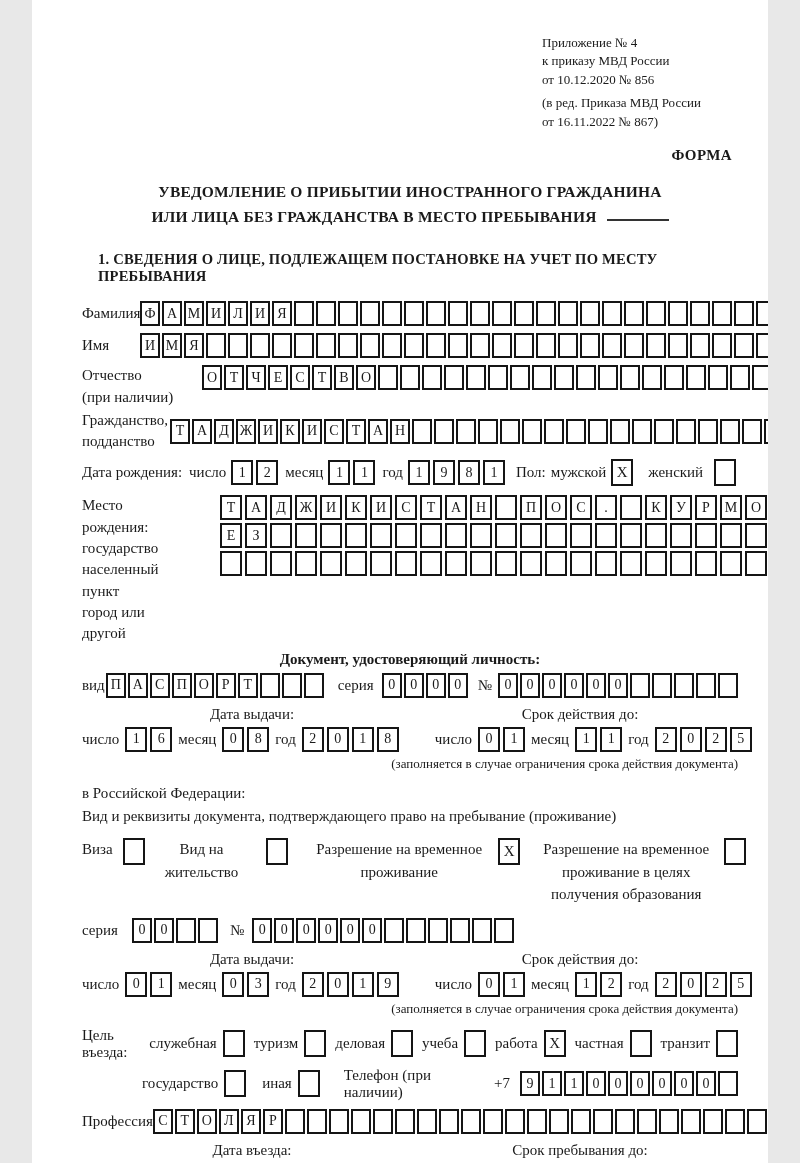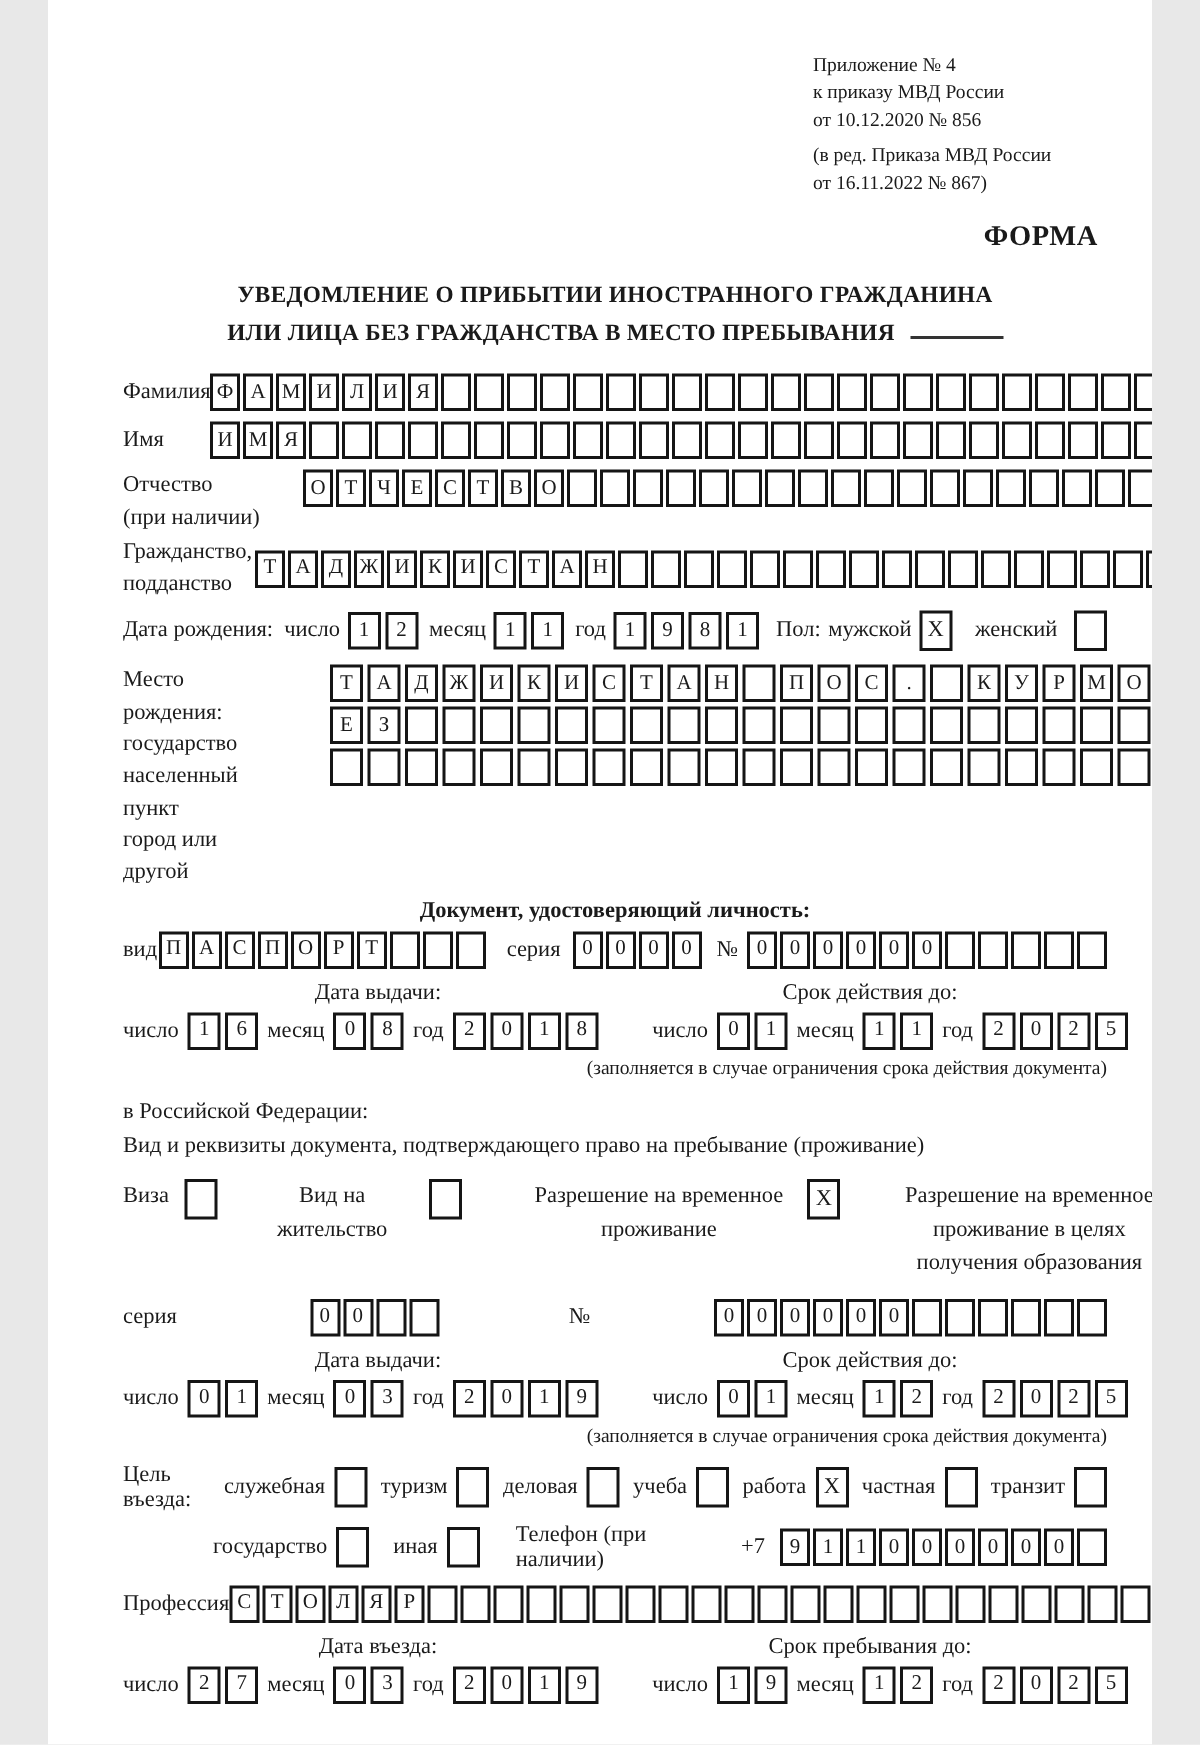--- a/index.html
+++ b/index.html
@@ -13,7 +13,7 @@
   }
   .hdr { margin-left:auto; width:196px; font-size:13px; line-height:1.42; }
   .hdr .gap { margin-top:5px; }
-  .forma { text-align:right; font-weight:bold; font-size:19px; margin-top:16px; padding-right:6px; letter-spacing:.4px; }
+  .forma { text-align:right; font-weight:bold; font-size:15px; margin-top:16px; padding-right:6px; letter-spacing:.4px; }
   .title { text-align:center; font-weight:bold; font-size:15.5px; line-height:1.5; margin-top:16px; letter-spacing:.2px; }
   .blank-line { display:inline-block; width:62px; border-bottom:2px solid #333; height:1em; vertical-align:baseline; margin-left:10px; }
   .sec-head { font-weight:bold; font-size:14.6px; margin-top:24px; margin-left:16px; letter-spacing:.2px; }

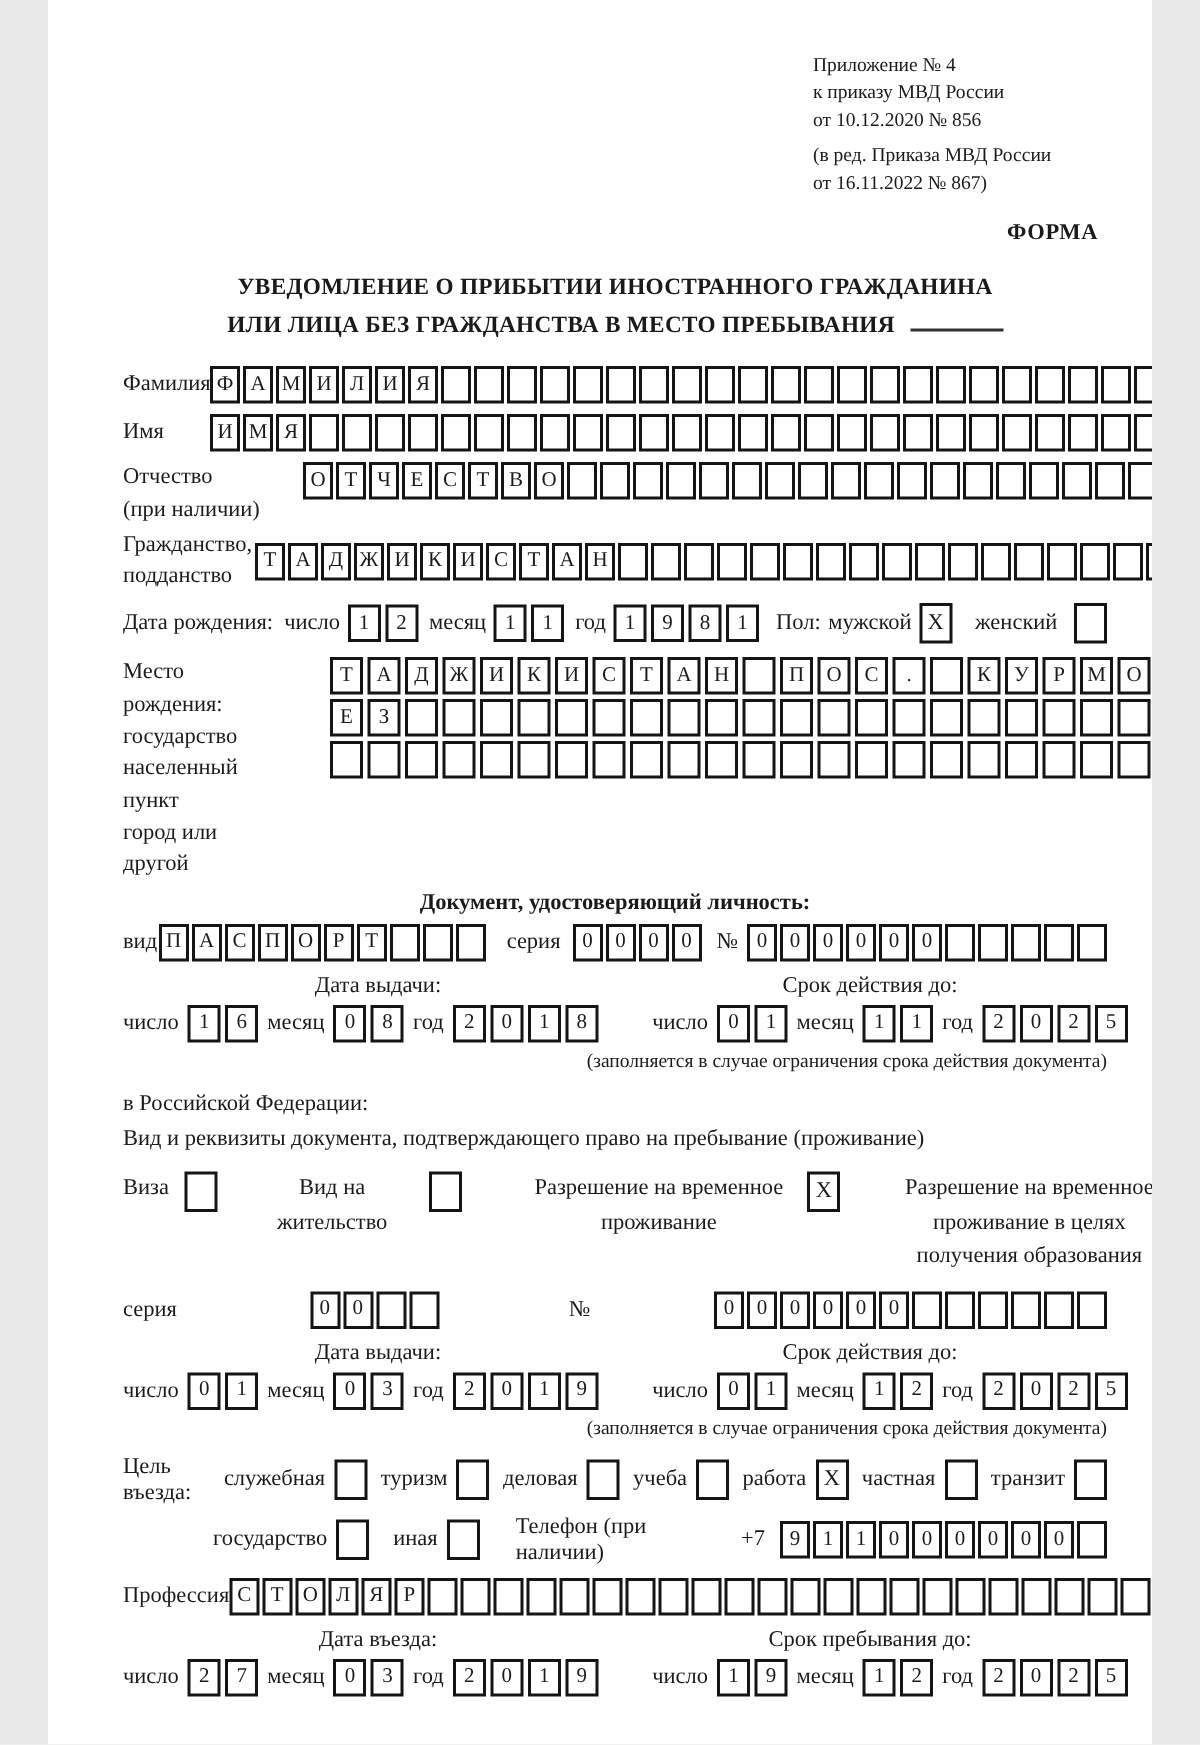--- a/index.html
+++ b/index.html
@@ -65,6 +65,7 @@
     <div><span>ИЛИ ЛИЦА БЕЗ ГРАЖДАНСТВА В МЕСТО ПРЕБЫВАНИЯ</span><span class="blank-line"></span></div>
   </div>
 
+  <div class="sec-head">1. СВЕДЕНИЯ О ЛИЦЕ, ПОДЛЕЖАЩЕМ ПОСТАНОВКЕ НА УЧЕТ ПО МЕСТУ ПРЕБЫВАНИЯ</div>
 
   <div class="row" style="margin-top:16px;">
     <span class="lblcol" style="width:58px;">Фамилия</span>

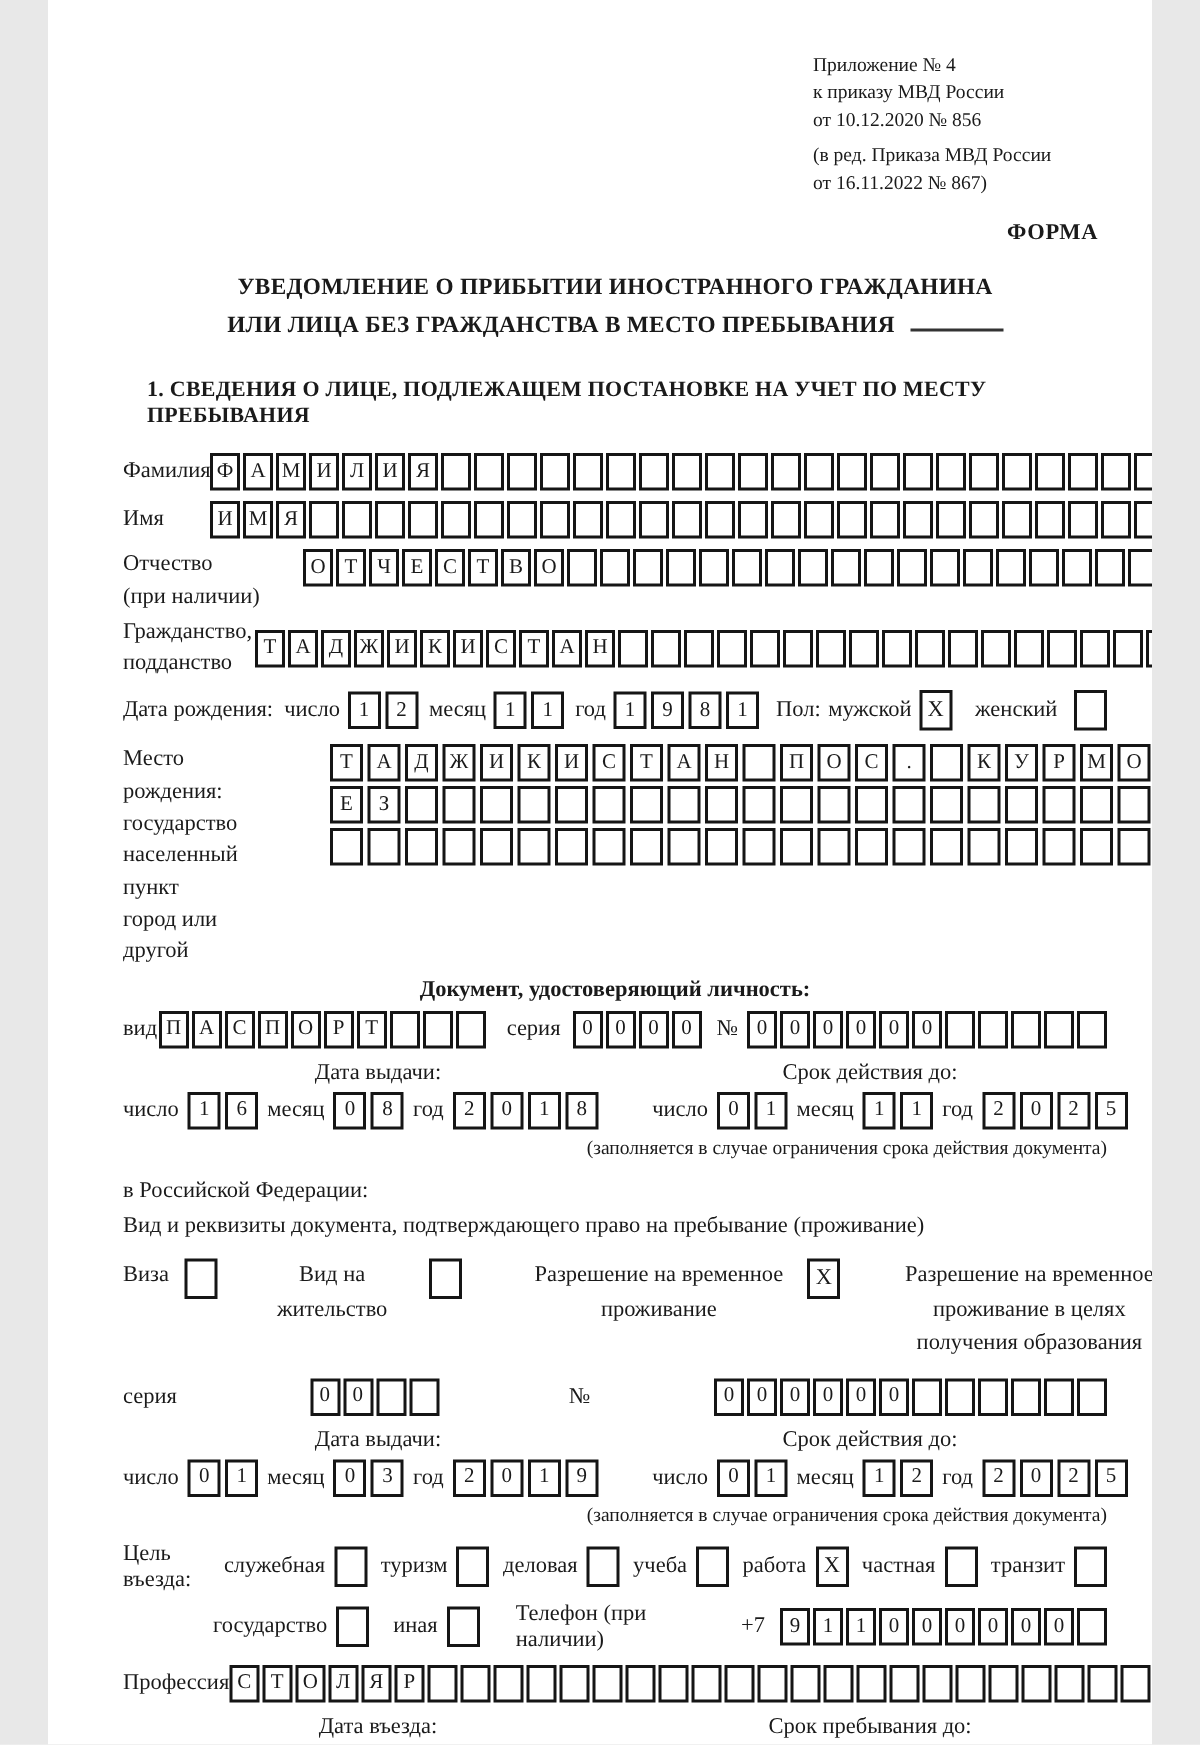--- a/index.html
+++ b/index.html
@@ -18,7 +18,7 @@
   .blank-line { display:inline-block; width:62px; border-bottom:2px solid #333; height:1em; vertical-align:baseline; margin-left:10px; }
   .sec-head { font-weight:bold; font-size:14.6px; margin-top:24px; margin-left:16px; letter-spacing:.2px; }
 
-  .row { display:flex; align-items:center; margin-top:7px;justify-content:space-between; }
+  .row { display:flex; align-items:center; margin-top:7px; }
   .row.top { align-items:flex-start; }
   .boxrow { display:inline-flex; gap:2px; flex:none; }
   .boxrow.g3 { gap:3px; }

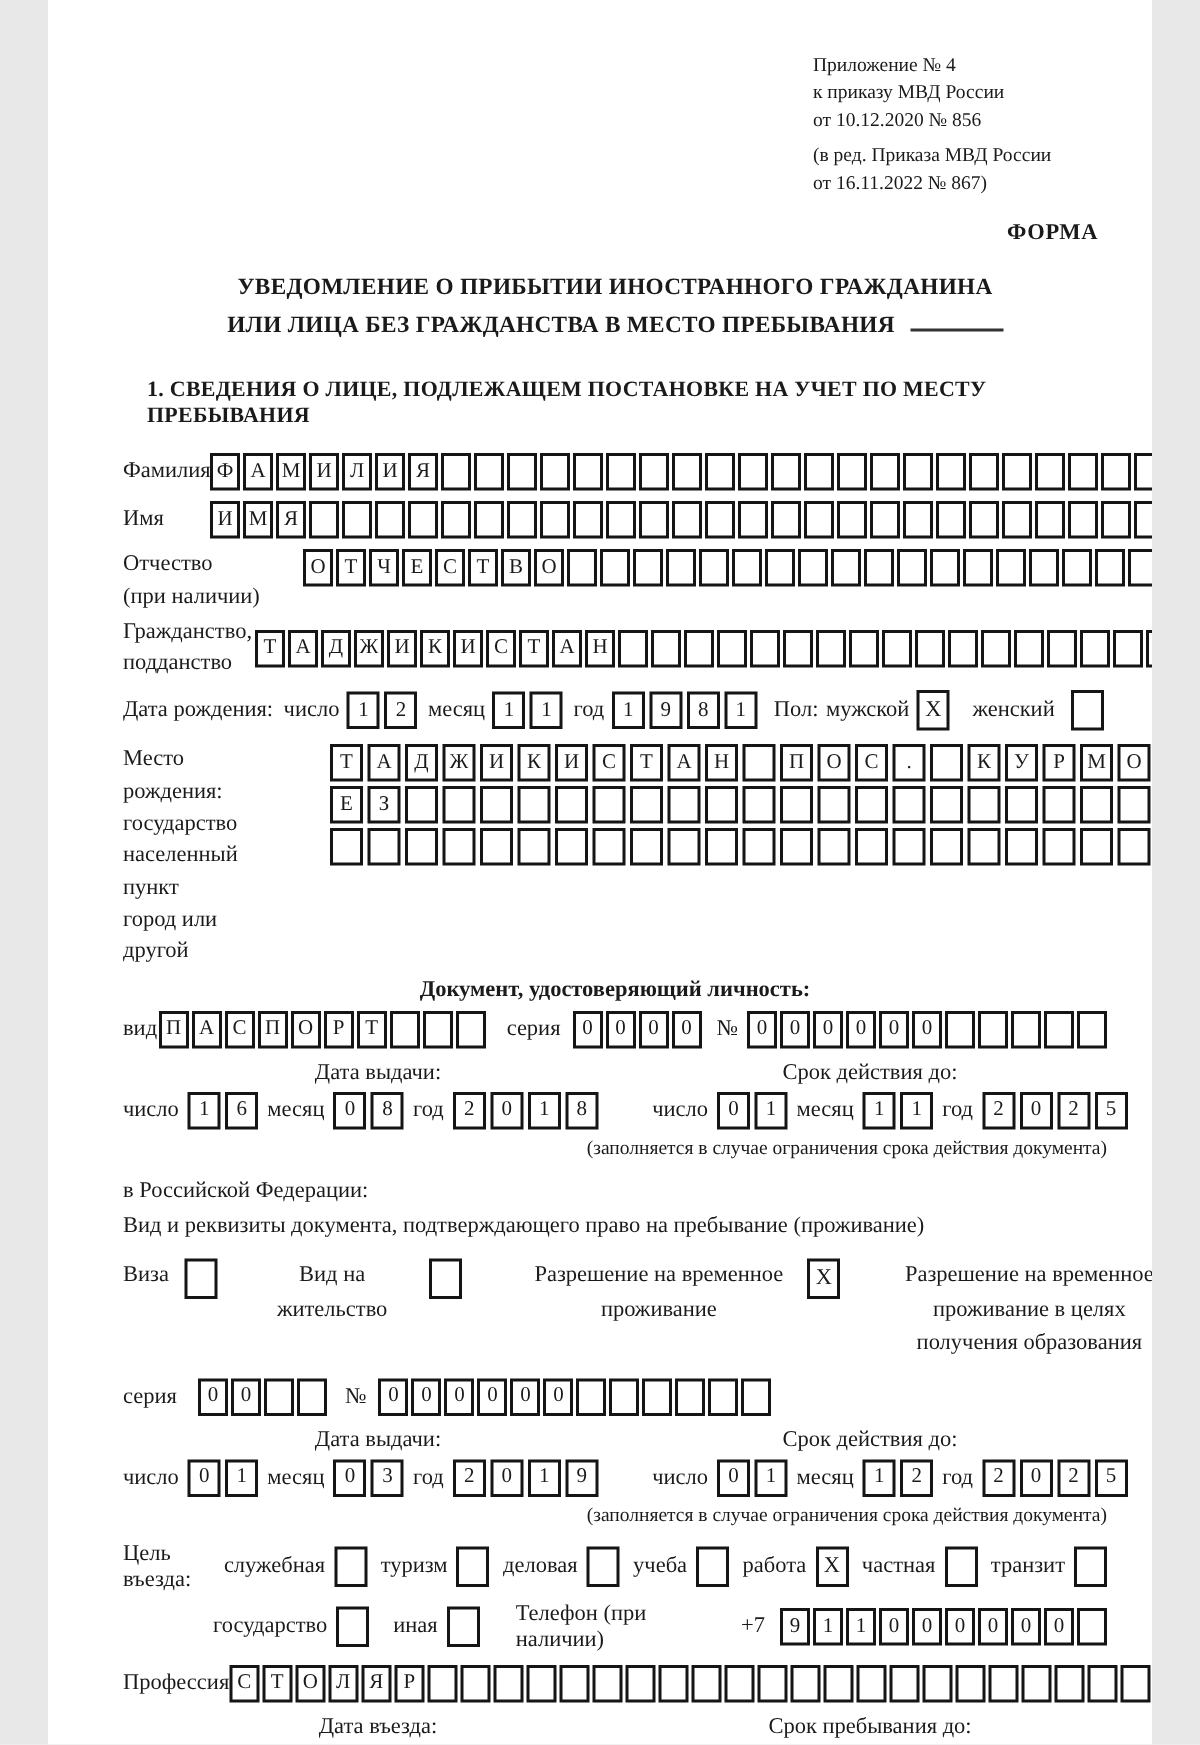--- a/index.html
+++ b/index.html
@@ -42,7 +42,7 @@
   .para { margin-top:10px; line-height:1.55; }
   .opt { display:inline-flex; align-items:flex-start; gap:10px; }
   .opt .optlbl { text-align:center; line-height:1.5; }
-  .opts-row { display:flex; align-items:flex-start; margin-top:10px; gap:26px; }
+  .opts-row { display:flex; align-items:flex-start; margin-top:10px; gap:6px; }
   .purp { display:inline-flex; align-items:center; gap:6px; }
 </style>
 </head>

